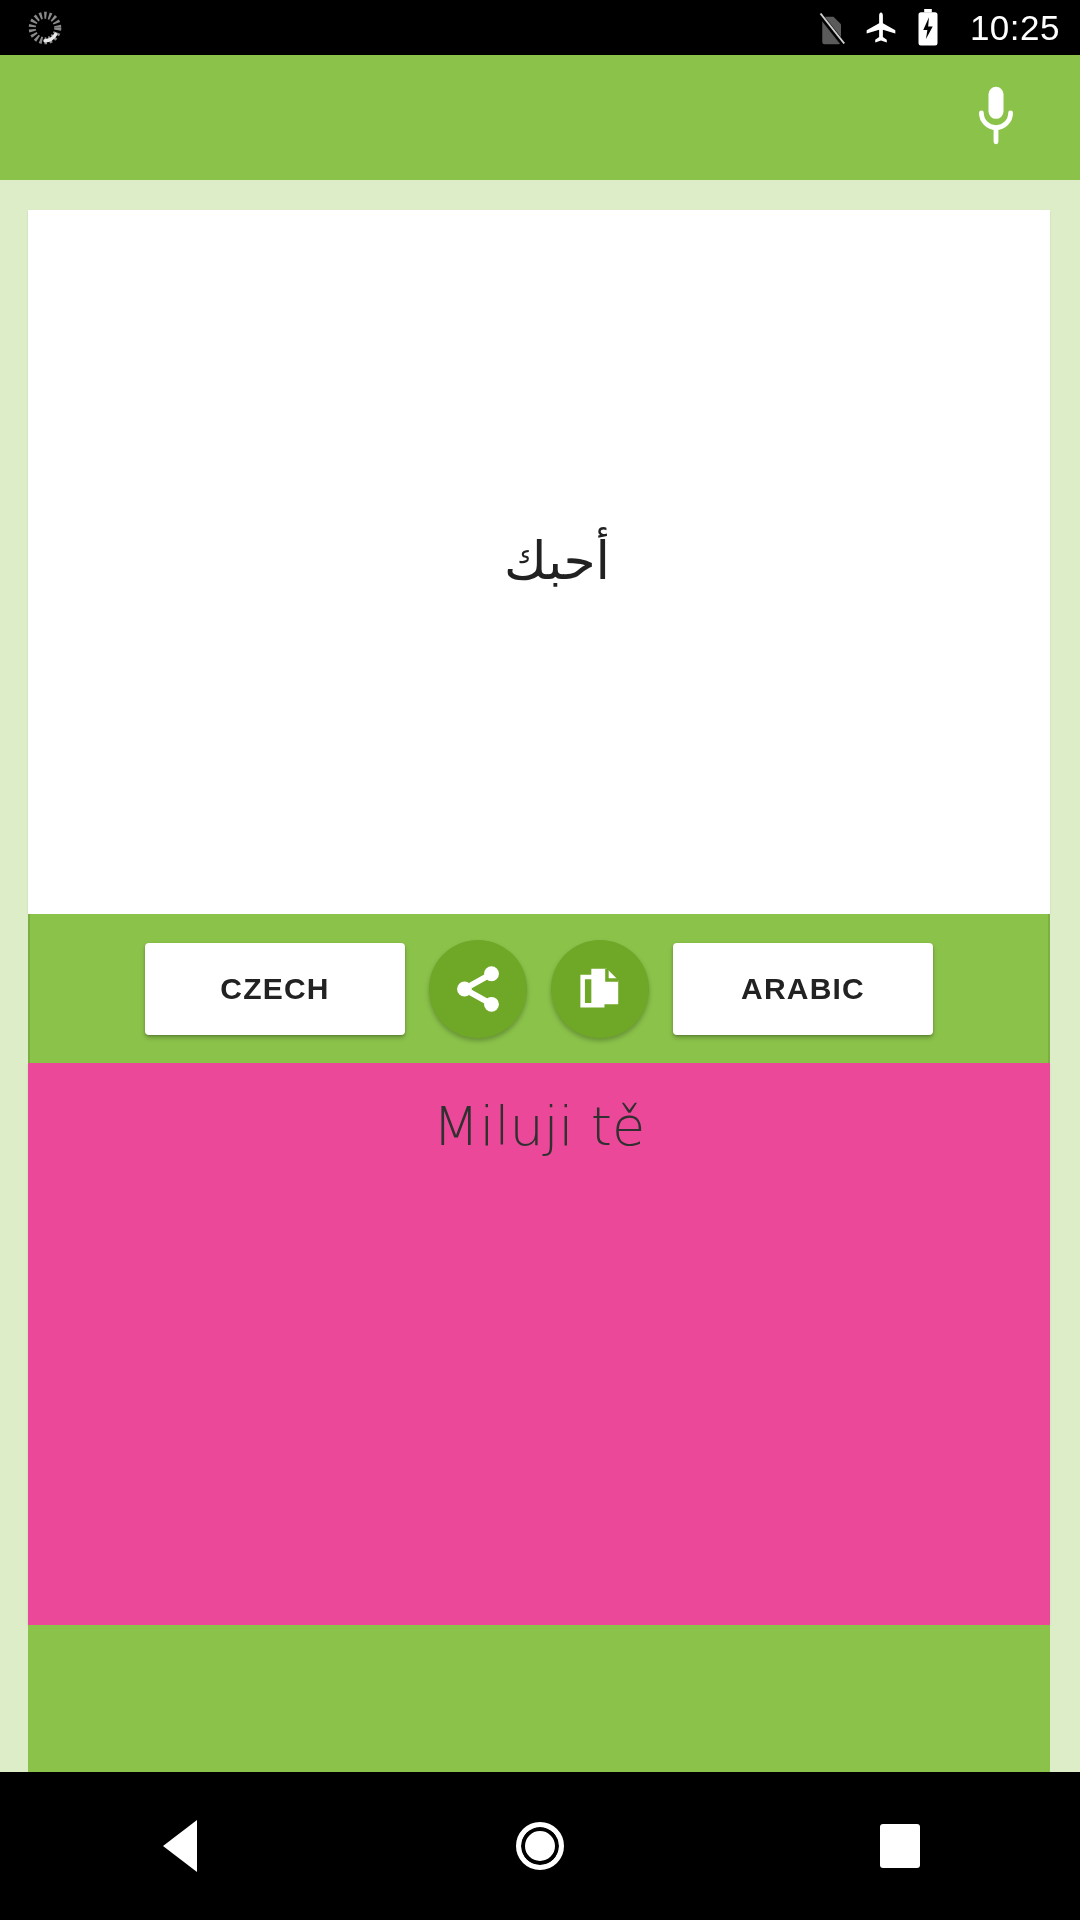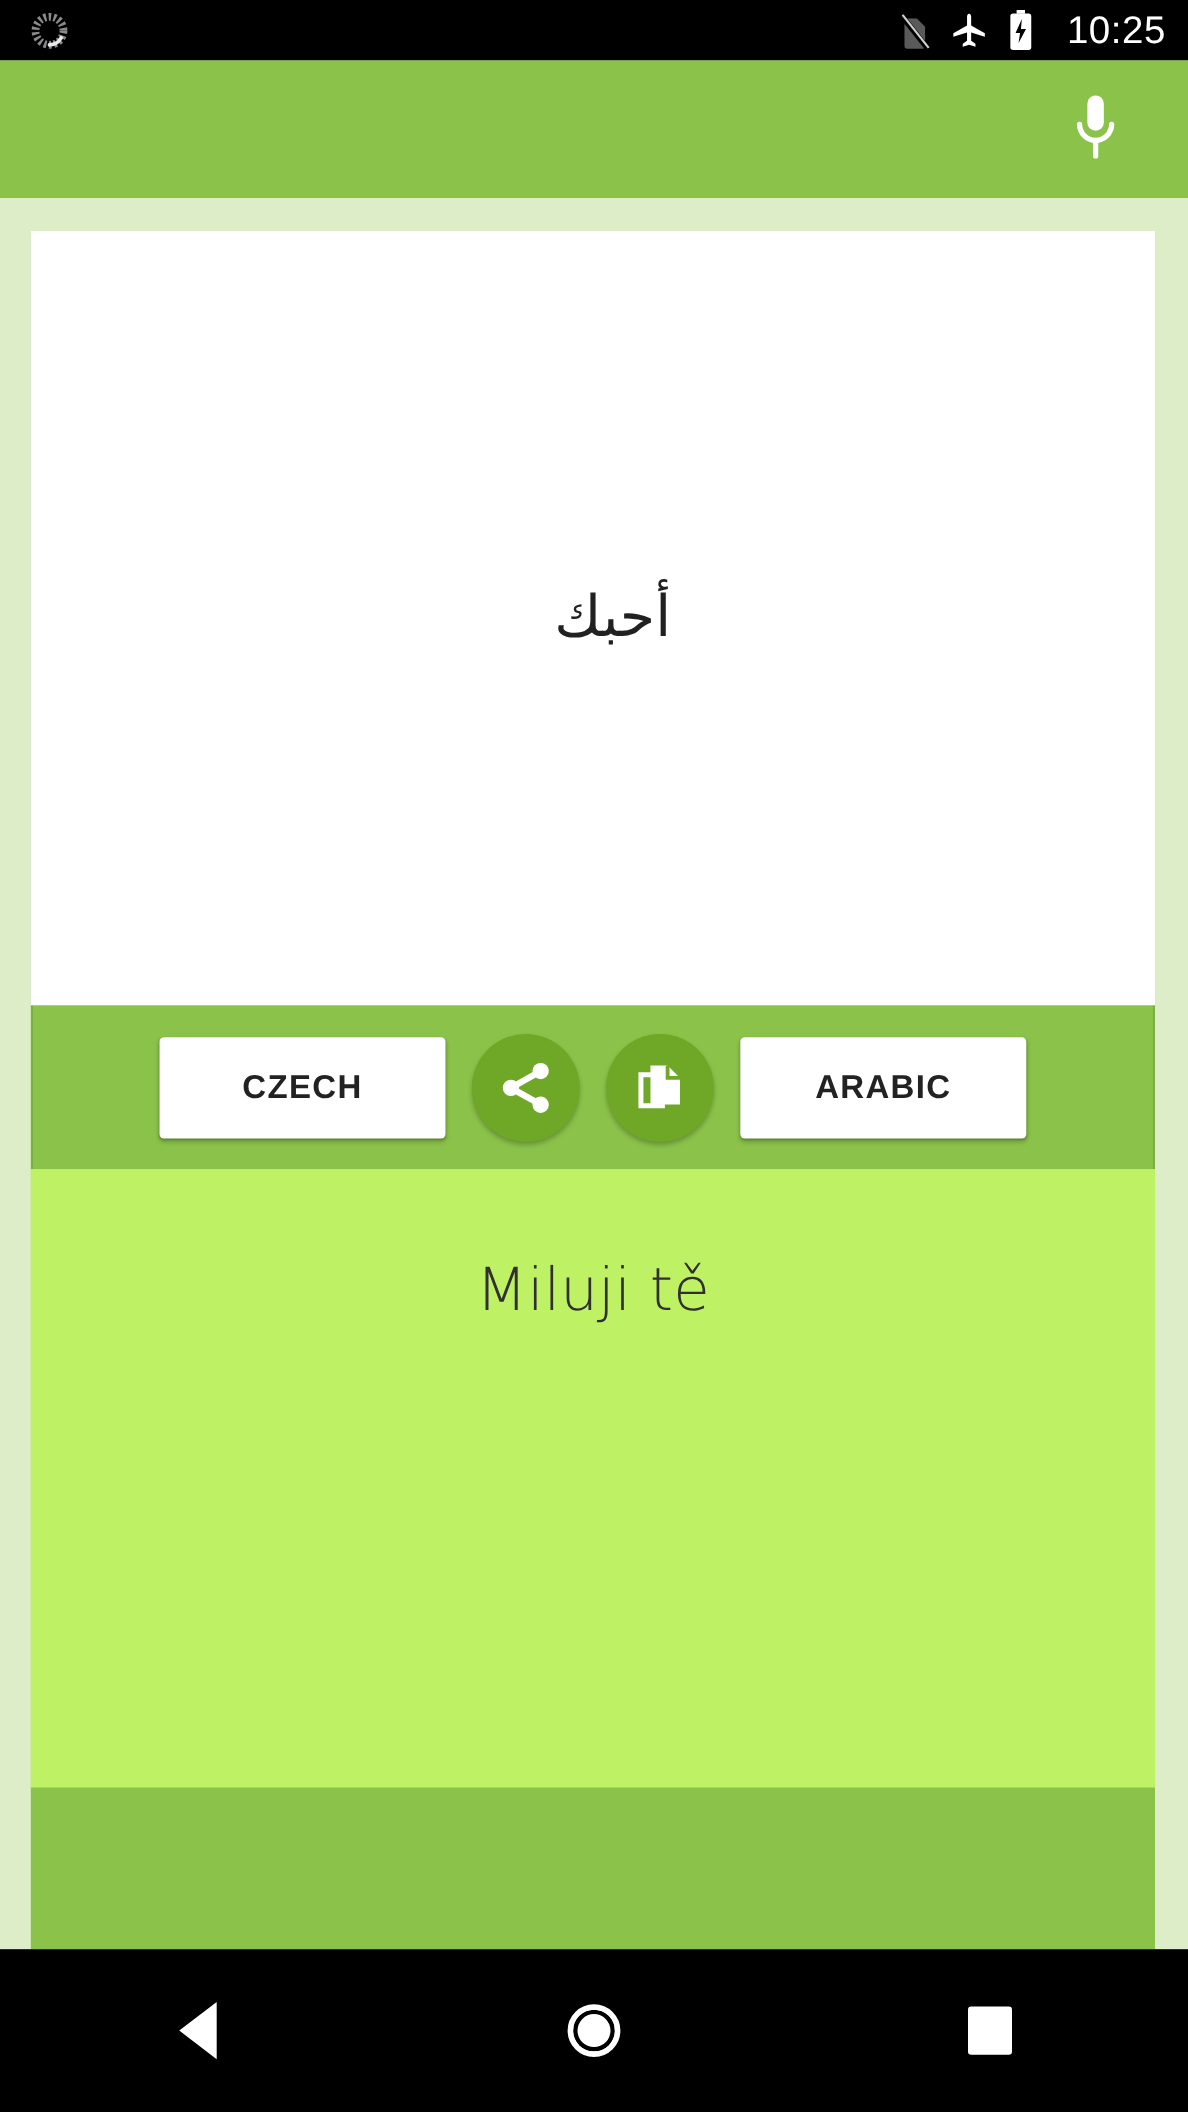--- a/index.html
+++ b/index.html
@@ -97,9 +97,9 @@
   .card-bottom {
     position: absolute; left: 28px; top: 1063px;
     width: 1022px; height: 562px;
-    background: #bef264;
+    background: #ec4899;
     display: flex; align-items: flex-start; justify-content: center;
-    padding-top: 78px;
+    padding-top: 32px;
     box-shadow: 0 1px 2px rgba(0,0,0,0.10);
   }
   .target-text {

